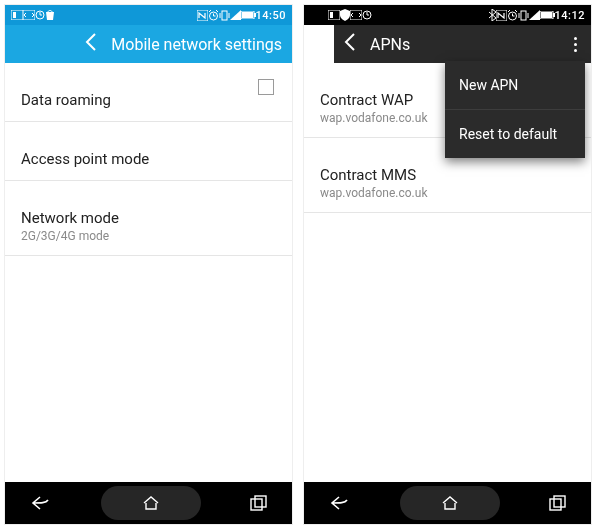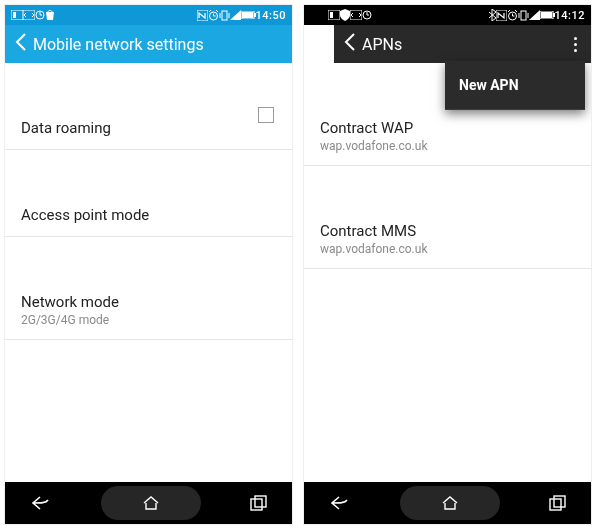--- a/index.html
+++ b/index.html
@@ -40,7 +40,8 @@
     display: flex;
     align-items: center;
     padding: 0 10px;
-    gap: 6px;
+    gap: 14px;
+    justify-content: flex-end;
   }
   .appbar-blue { background: #1ba7e2; color: #fff; }
   .appbar-dark { background: #292929; color: #fff; margin-left: 30px; }

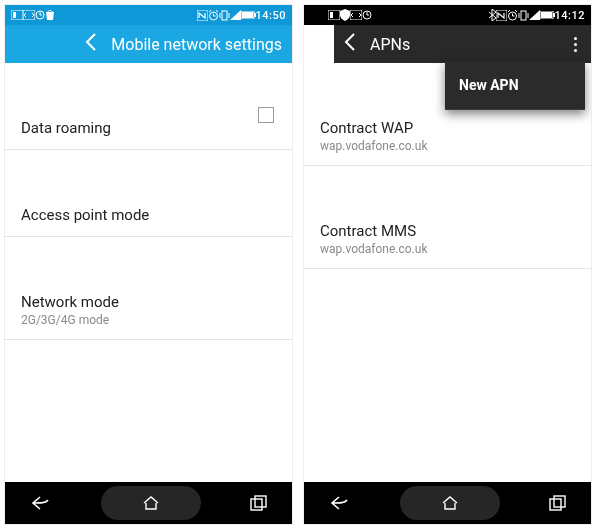--- a/index.html
+++ b/index.html
@@ -77,7 +77,6 @@
     color: #fff;
     font-size: 14px;
     padding: 16px 14px;
-    font-weight: bold;
   }
   .dropdown .sep { height: 1px; background: #3d3d3d; }
   

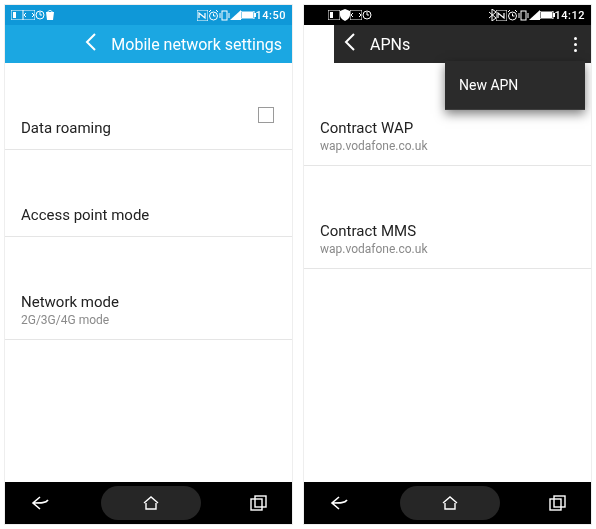--- a/index.html
+++ b/index.html
@@ -54,7 +54,6 @@
     padding: 28px 16px 12px 16px;
     border-bottom: 1px solid #e5e5e5;
     position: relative;
-    margin-top: 28px;
   }
   .row .primary { font-size: 15px; color: #222; }
   .row .secondary { font-size: 12px; color: #8a8a8a; margin-top: 2px; }

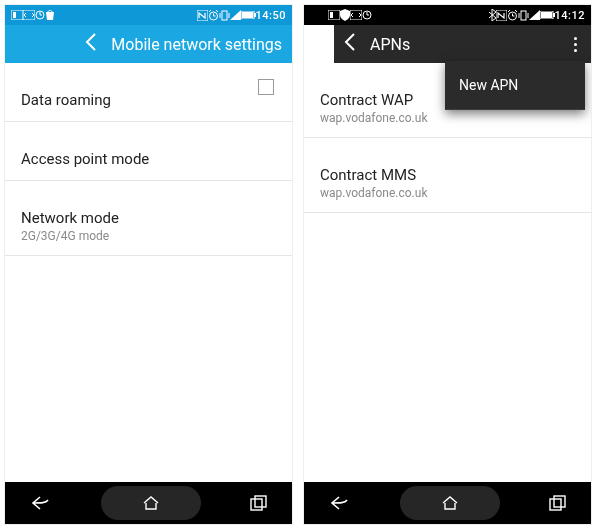--- a/index.html
+++ b/index.html
@@ -304,6 +304,7 @@
   <div class="dropdown">
     <div class="item">New APN</div>
     <div class="sep"></div>
+    <div class="item">Reset to default</div>
   </div>
 
   <div class="navbar">

